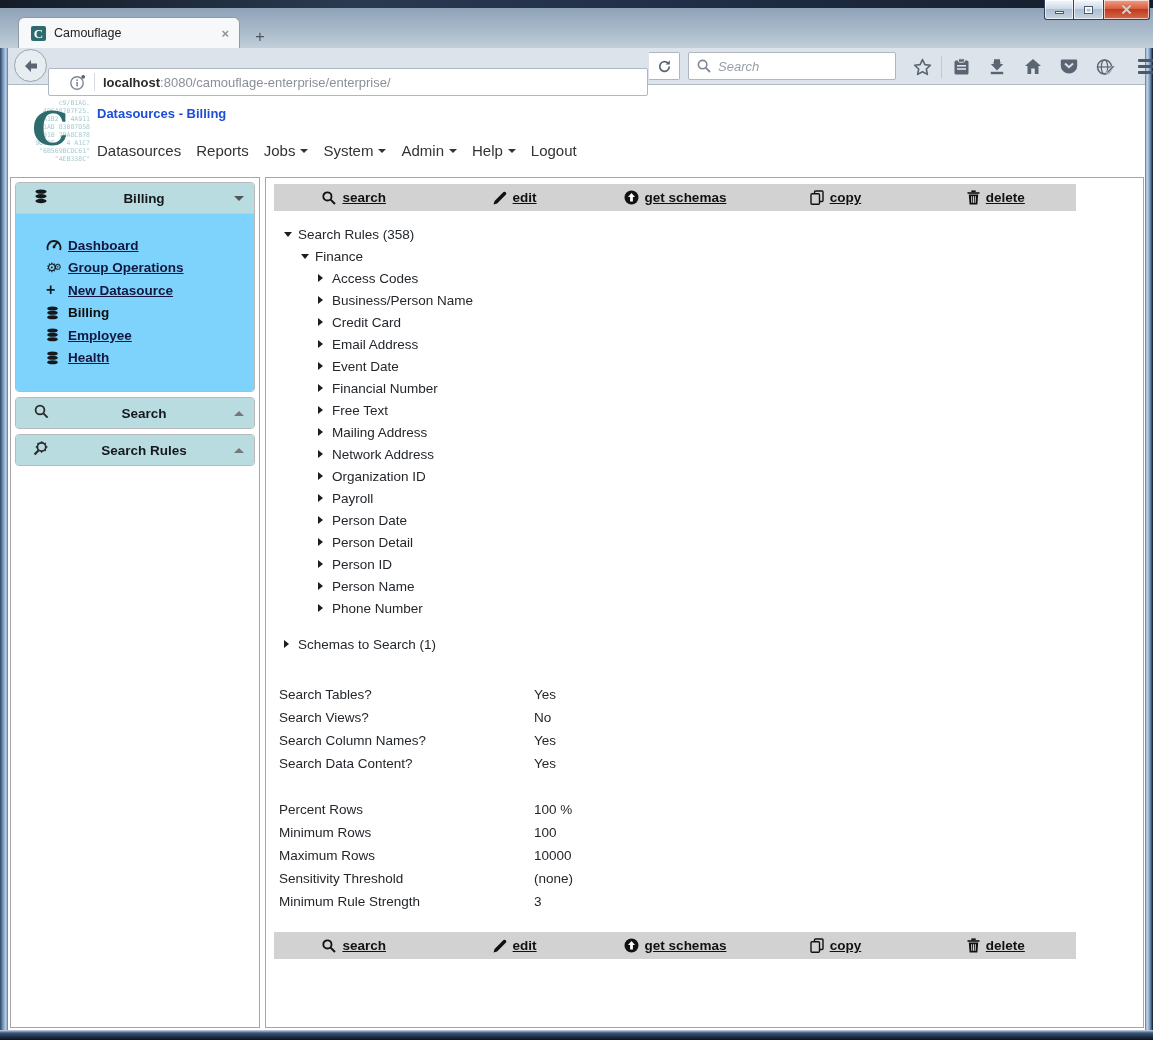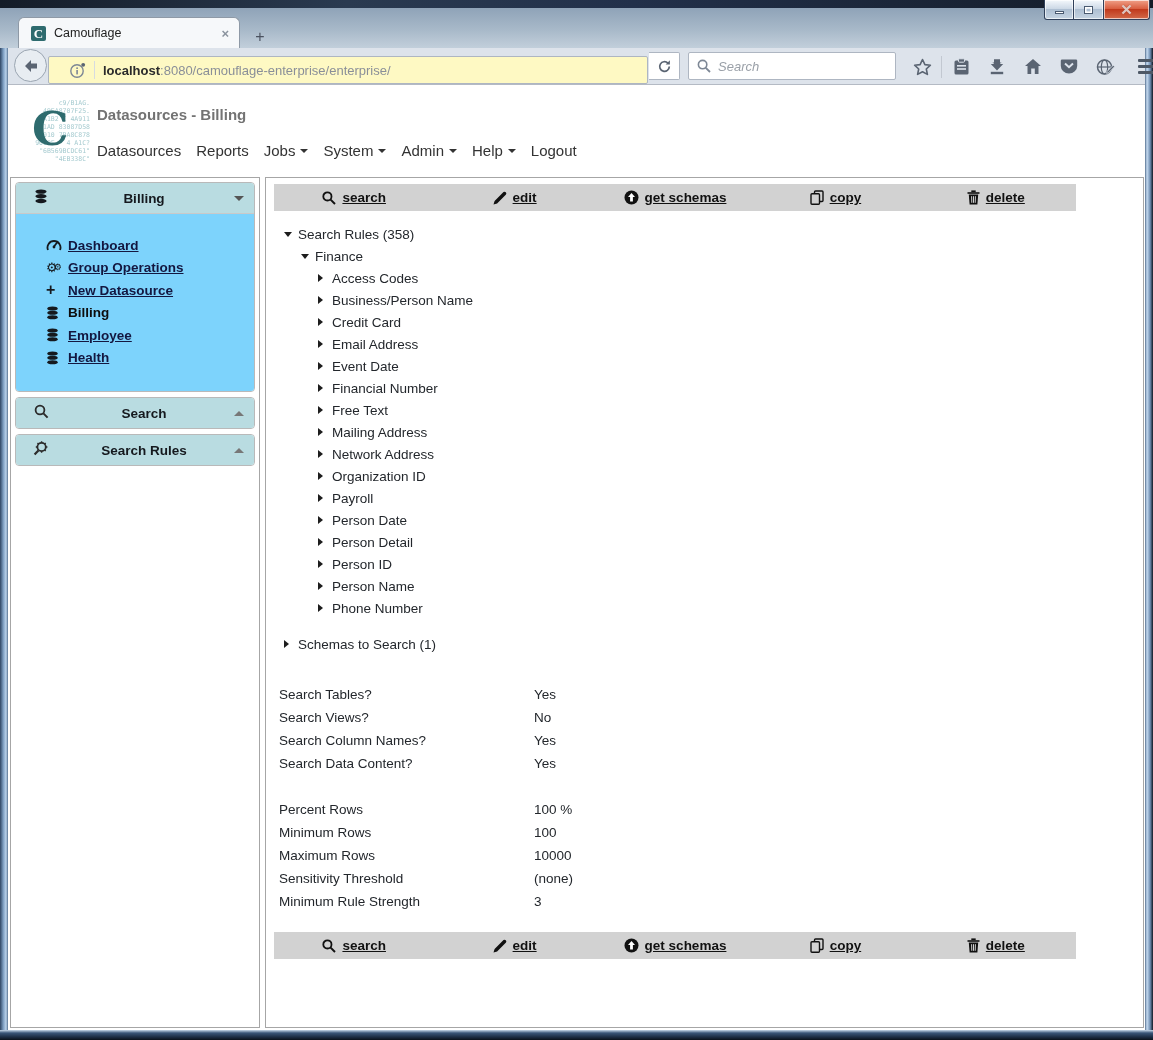--- a/index.html
+++ b/index.html
@@ -49,7 +49,7 @@
   .back-btn { position:absolute; left:6px; top:1px; width:33px; height:33px; border-radius:50%;
     background:#e8edf2; border:1px solid #9aa5b1; display:flex; align-items:center;
     justify-content:center; z-index:6; cursor:pointer; }
-  .url-bar { position:absolute; left:40px; top:8px; width:600px; height:28px; background:#fef9c3;
+  .url-bar { position:absolute; left:40px; top:20px; width:600px; height:28px; background:#ffffff;
     border:1px solid #aeb6c2; border-radius:2px; display:flex; align-items:center;
     padding-left:20px; cursor:text; }
   .url-text { font-size:13px; margin-left:8px; white-space:nowrap; overflow:hidden; }

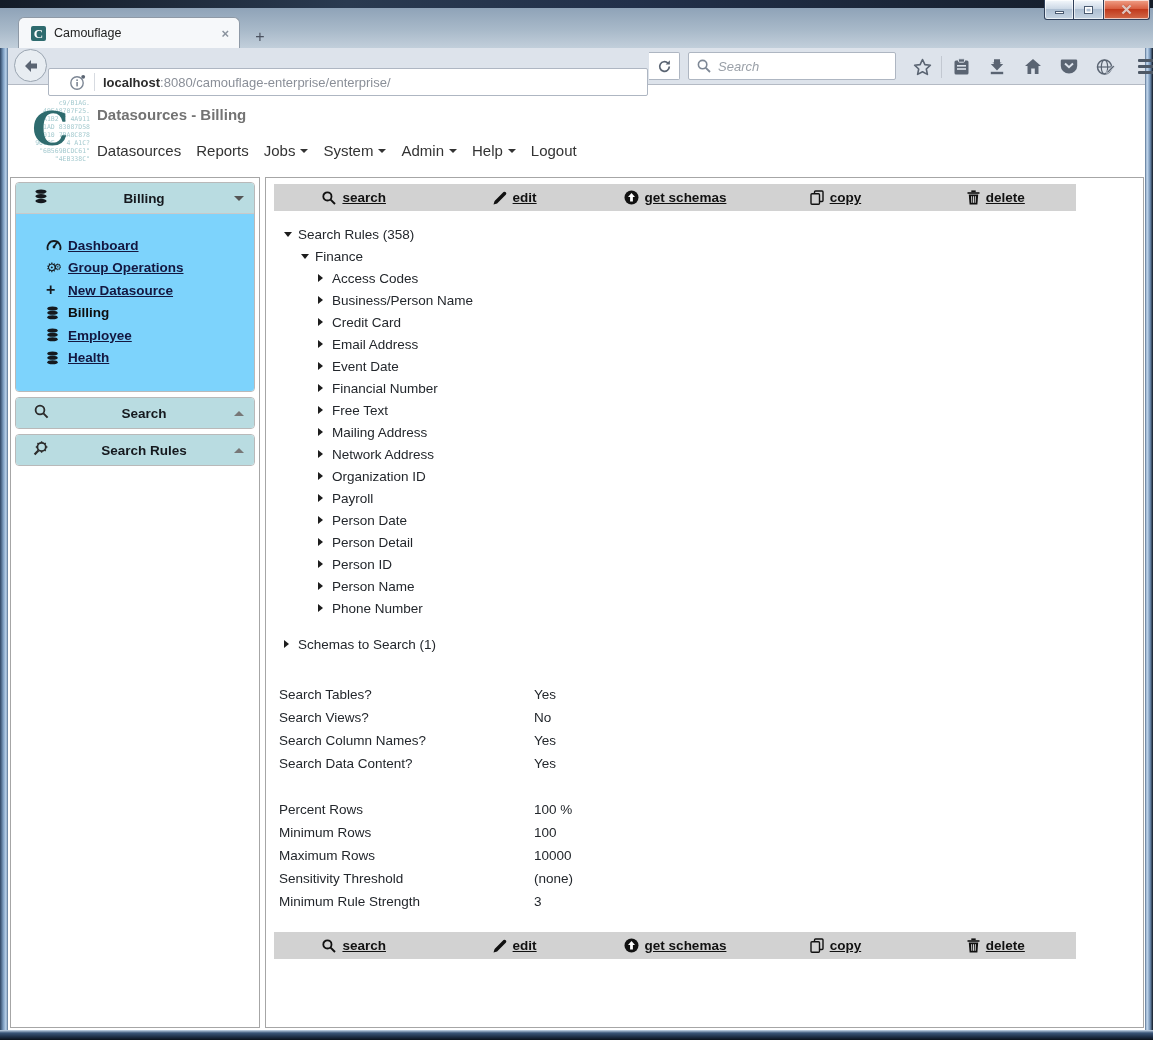--- a/index.html
+++ b/index.html
@@ -79,8 +79,8 @@
     color:#a6cbd0; letter-spacing:0; white-space:pre; }
   .logo-c { position:absolute; left:16px; top:6px; font-family:"DejaVu Serif", serif;
     font-weight:bold; font-size:46px; line-height:52px; color:#2e6b6e; }
-  .page-title { position:absolute; left:89px; top:21px; font-size:15px; font-weight:bold;
-    color:#737373; }
+  .page-title { position:absolute; left:89px; top:21px; font-size:13px; font-weight:bold;
+    color:#1d4ed8; }
   .app-nav { position:absolute; left:89px; top:57px; display:flex; gap:15px; align-items:center; }
   .app-nav .nav-item { font-size:15px; color:#333; cursor:pointer; display:flex;
     align-items:center; gap:5px; }

